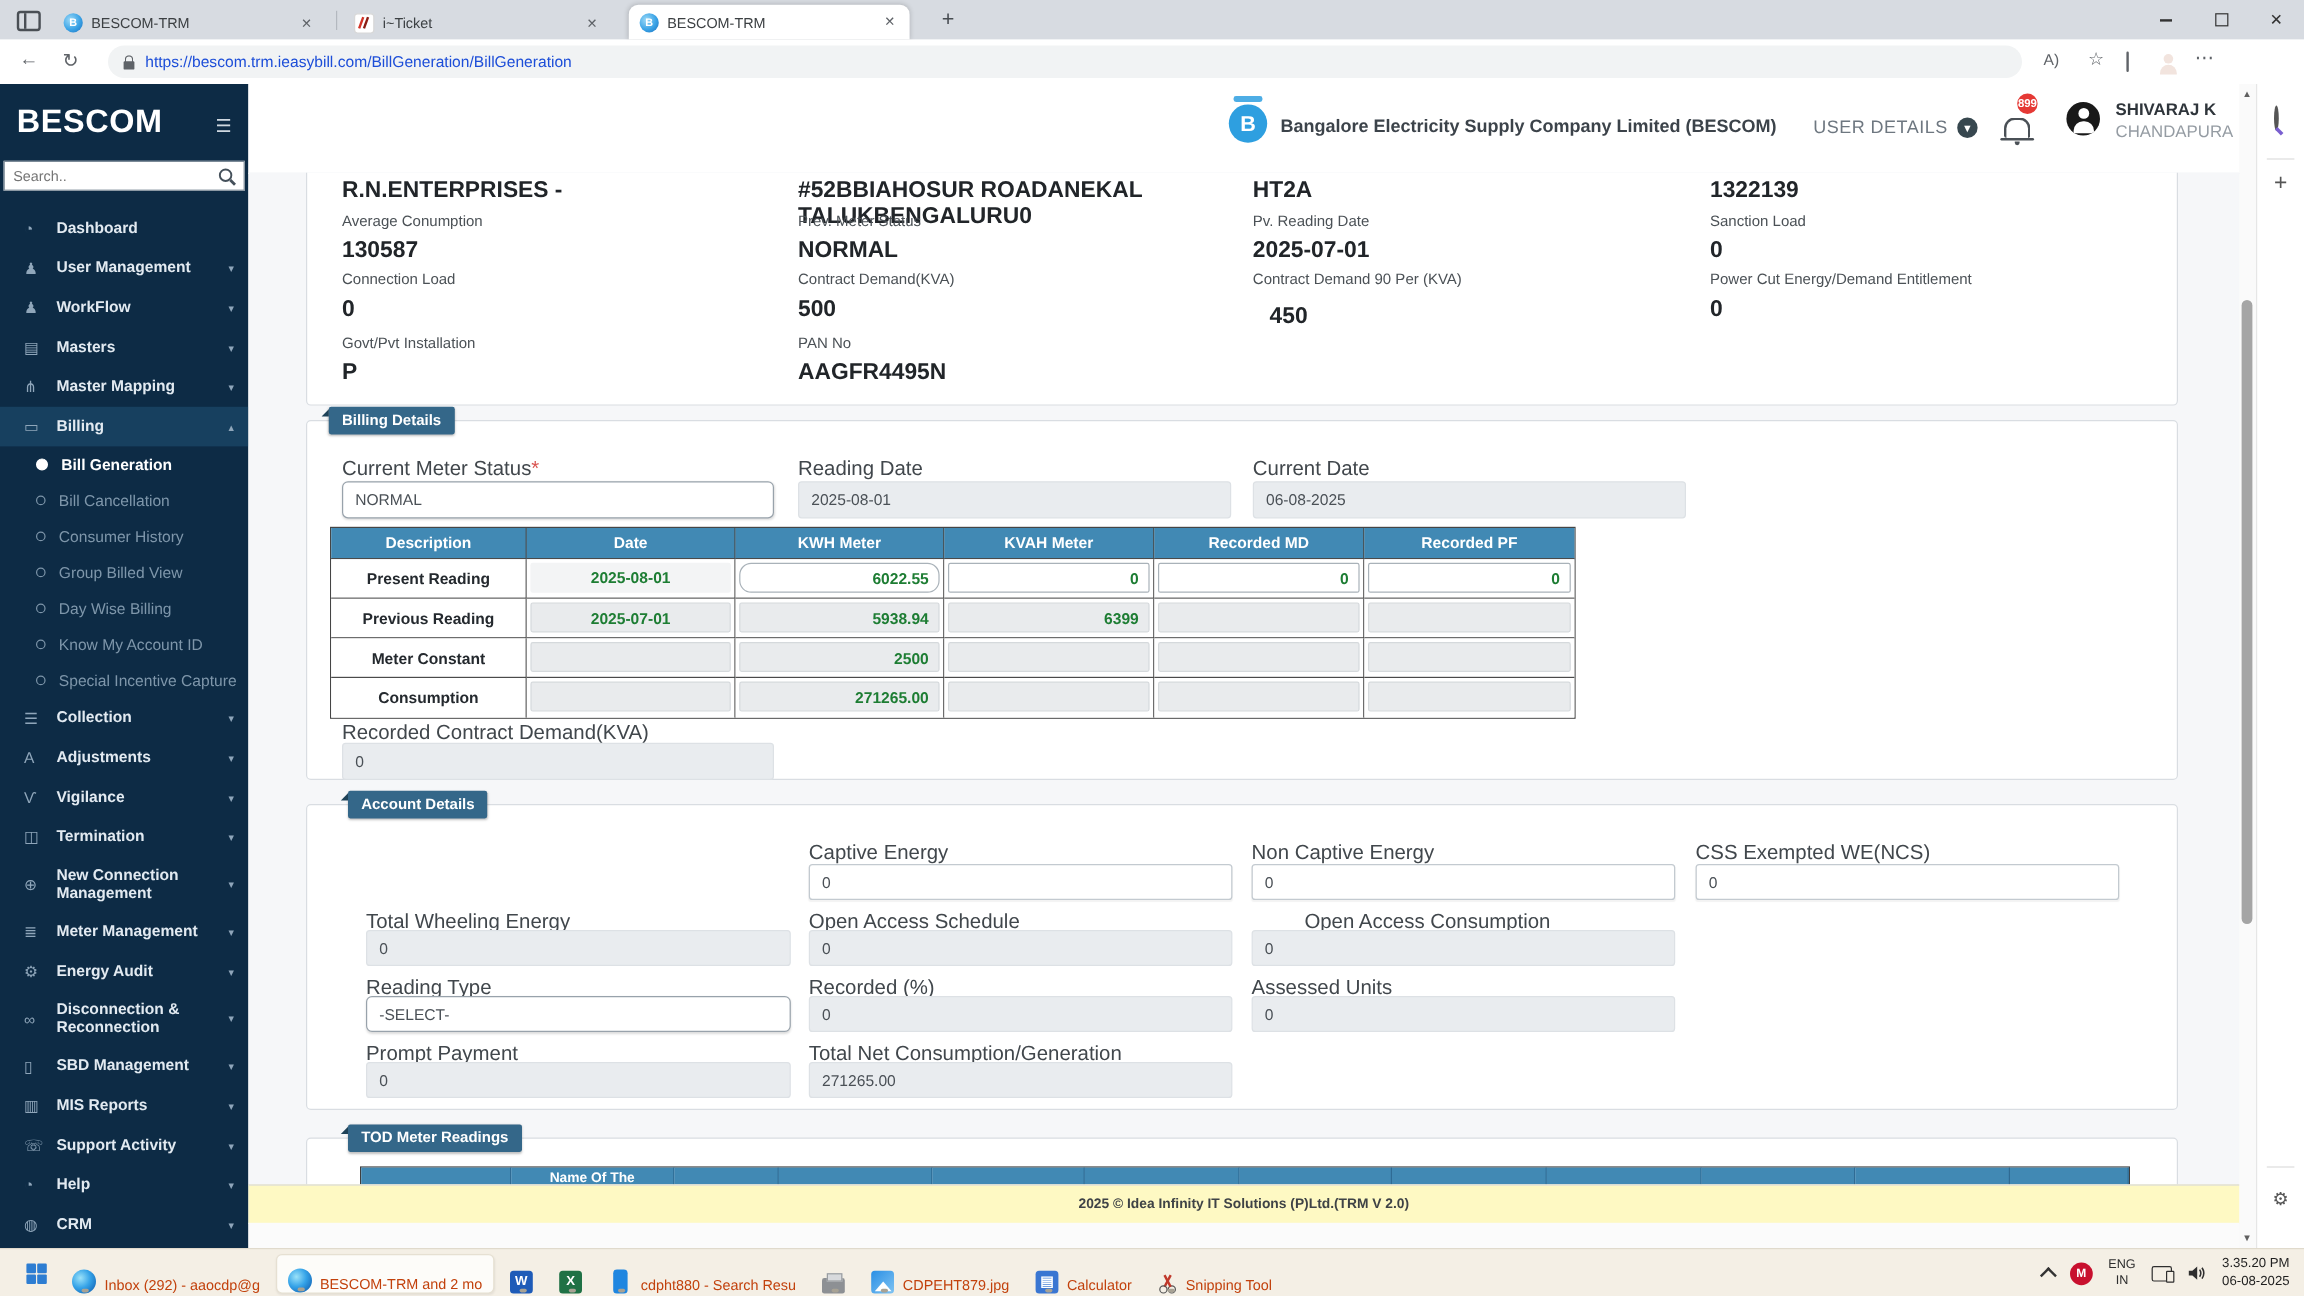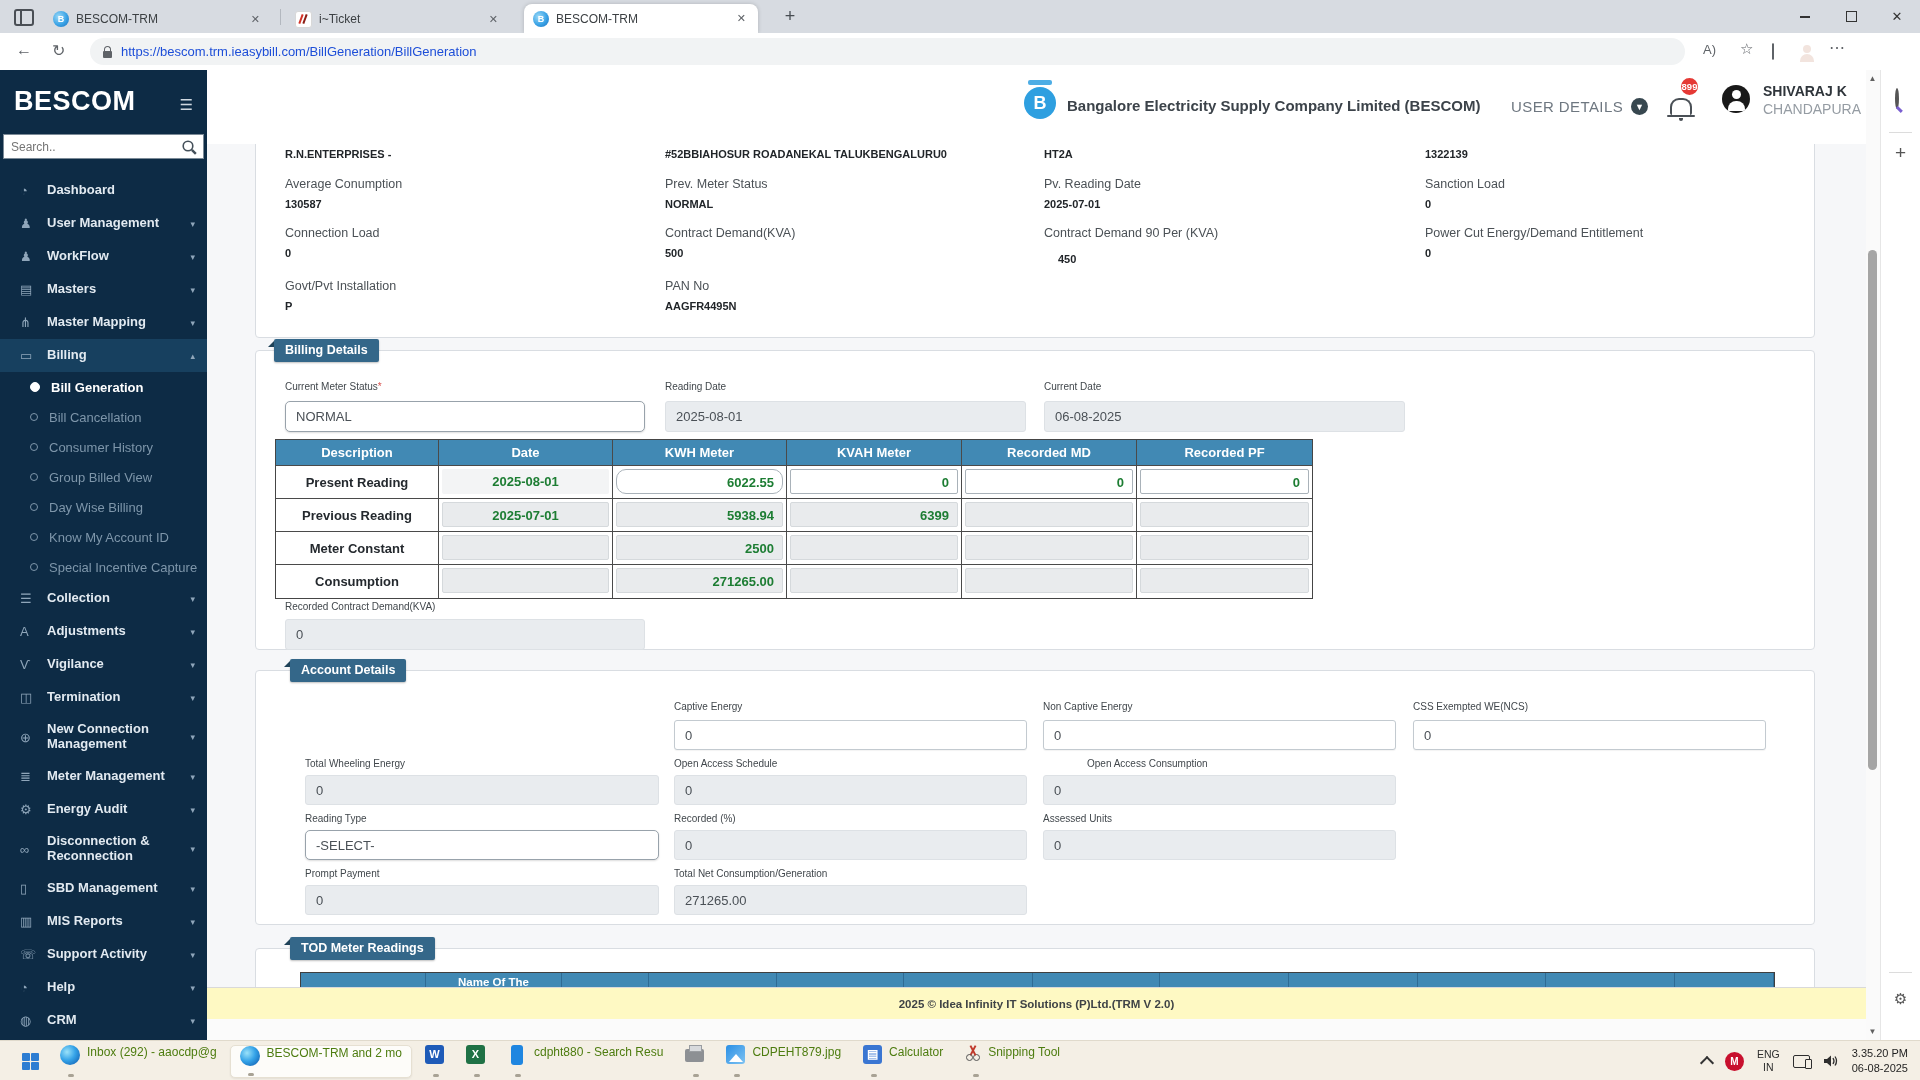--- a/index.html
+++ b/index.html
@@ -111,7 +111,7 @@
   .section-tab:before{content:"";position:absolute;left:-6px;top:2px;border-right:6px solid #1e4258;border-top:6px solid transparent;}
   .crow{position:absolute;left:29px;right:10px;display:grid;grid-template-columns:380px 379px 381px 1fr;}
   .clabel{font-size:12.5px;color:#4b5156;}
-  .cvalue{font-size:11px;font-weight:bold;color:#212529;margin-top:7px;}
+  .cvalue{font-size:19px;font-weight:bold;color:#212529;margin-top:7px;}
   .cvalue.noline{margin-top:0;}
   .flabel{position:absolute;font-size:10px;color:#41474c;}
   .req{color:#d9534f;}

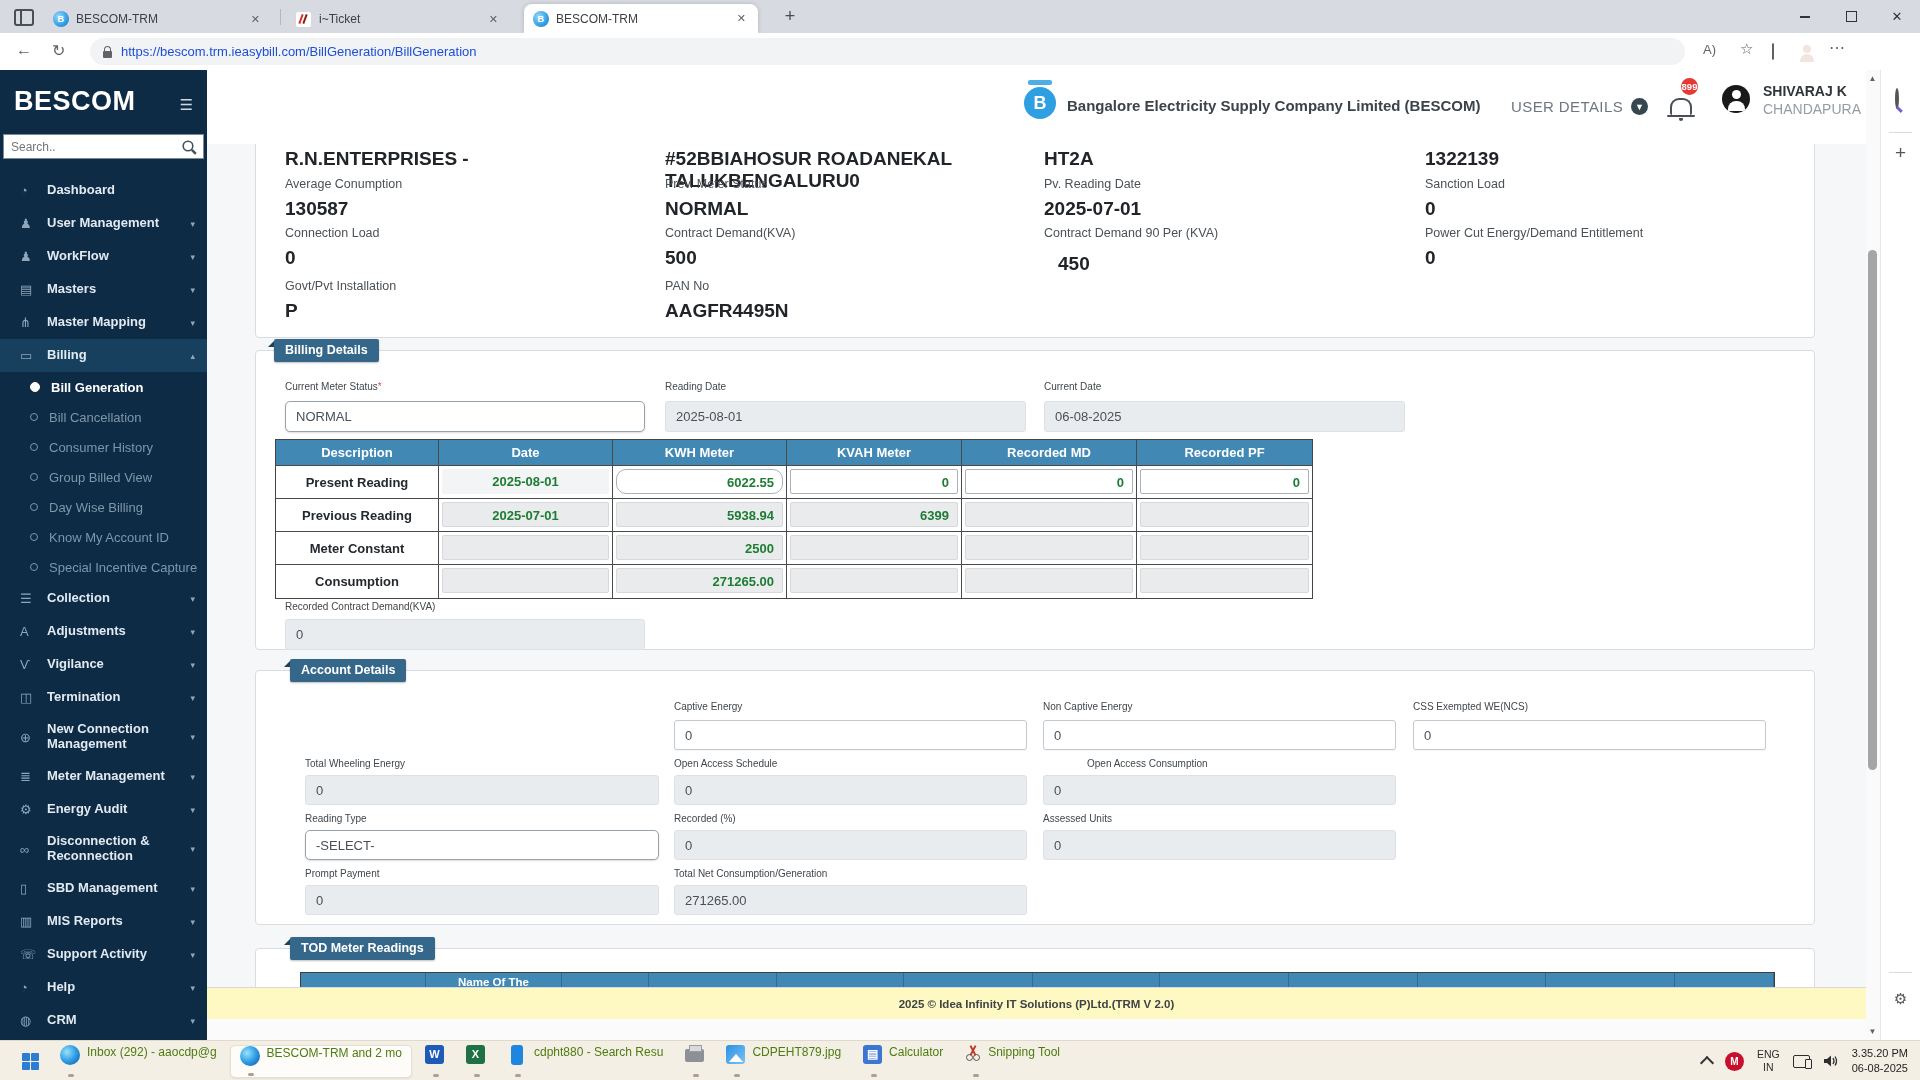--- a/index.html
+++ b/index.html
@@ -113,7 +113,7 @@
   .clabel{font-size:12.5px;color:#4b5156;}
   .cvalue{font-size:19px;font-weight:bold;color:#212529;margin-top:7px;}
   .cvalue.noline{margin-top:0;}
-  .flabel{position:absolute;font-size:10px;color:#41474c;}
+  .flabel{position:absolute;font-size:17px;color:#41474c;}
   .req{color:#d9534f;}
   .inp{position:absolute;height:31px;line-height:29px;font-size:13px;color:#4a5056;padding:0 10px;
        box-sizing:border-box;border-radius:3px;overflow:hidden;white-space:nowrap;}

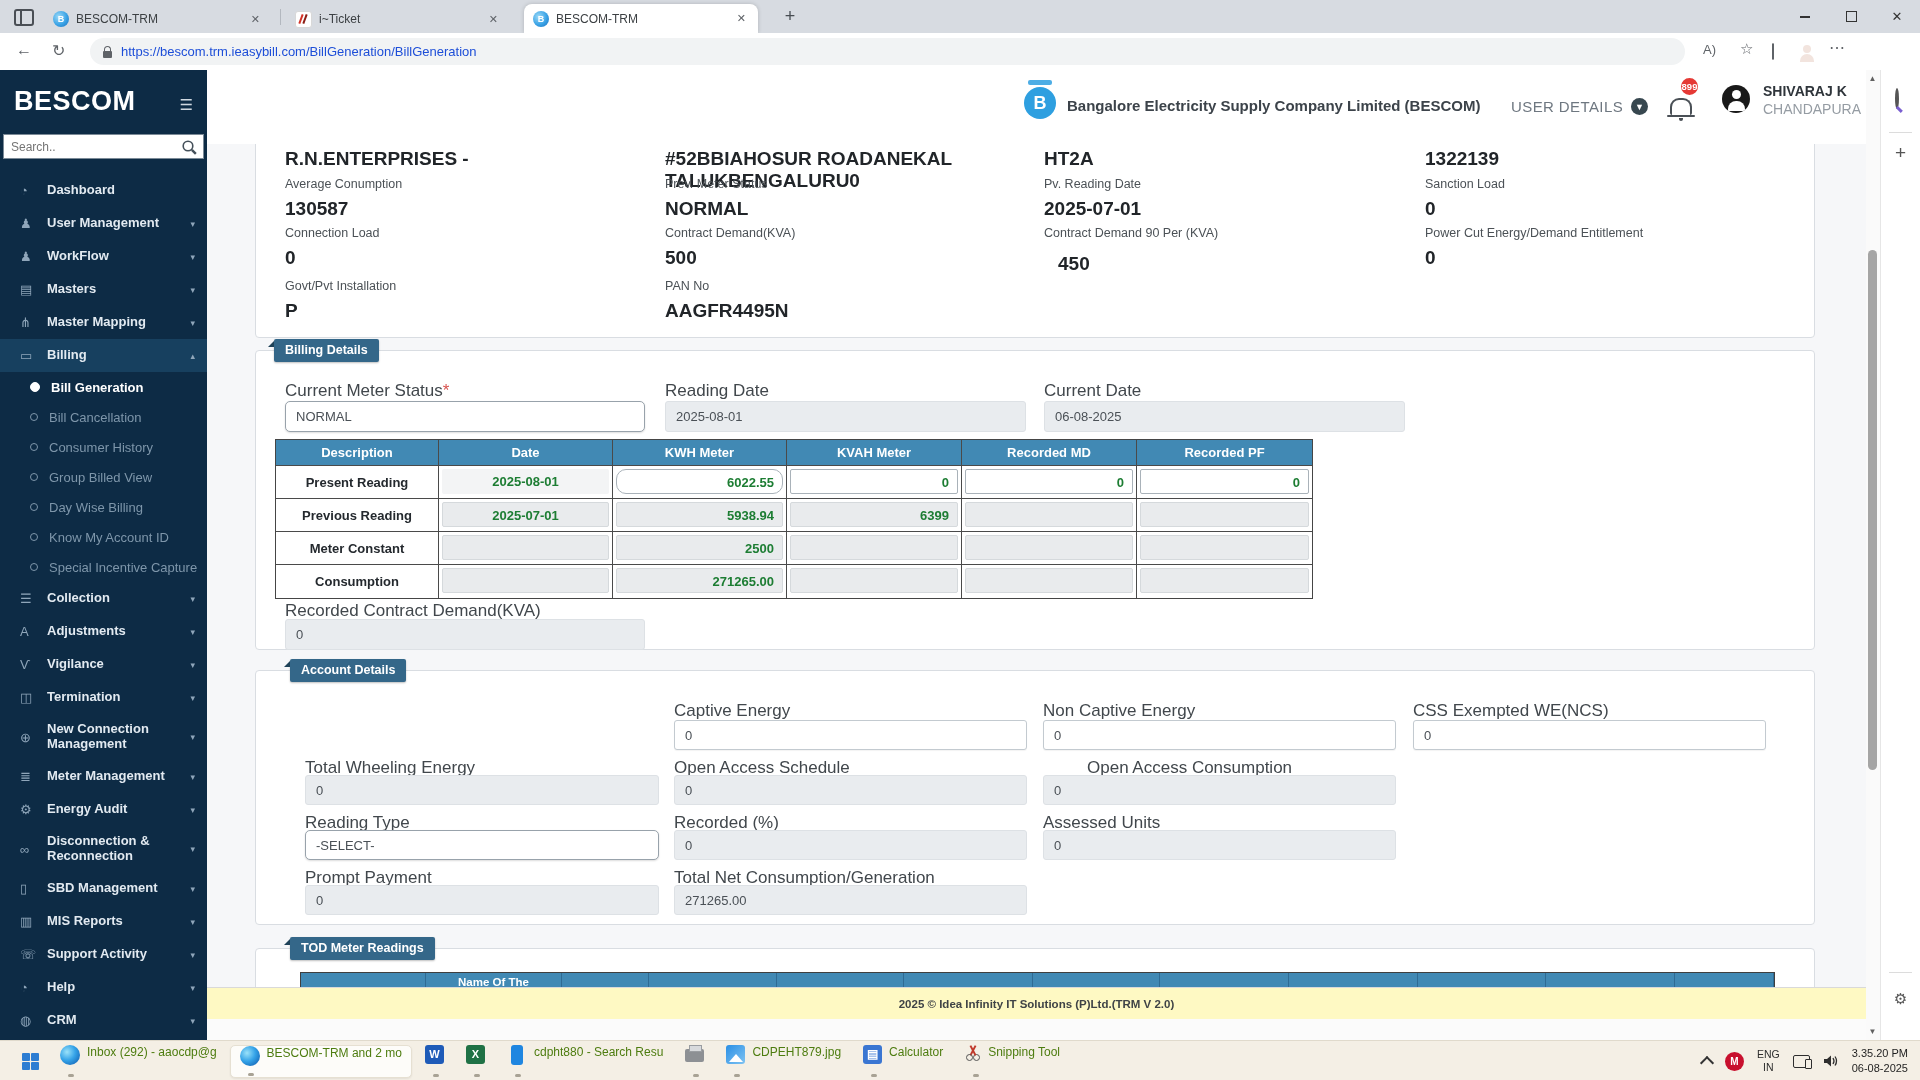--- a/index.html
+++ b/index.html
@@ -147,8 +147,8 @@
   #tb-left{position:absolute;left:14px;top:0;height:40px;display:flex;align-items:center;gap:4px;}
   .win{width:17px;height:17px;display:grid;grid-template-columns:8px 8px;grid-template-rows:8px 8px;gap:1px;margin:0 8px;}
   .win i{background:#2d7dd2;border-radius:1px;}
-  .tapp{position:relative;display:flex;align-items:flex-start;gap:7px;height:33px;padding:0 9px;border-radius:5px;
-        font-size:12px;color:#4d7c0f;white-space:nowrap;box-sizing:border-box;}
+  .tapp{position:relative;display:flex;align-items:flex-end;gap:7px;height:33px;padding:0 9px;border-radius:5px;
+        font-size:12px;color:#c2410c;white-space:nowrap;box-sizing:border-box;}
   .tapp.active{background:#fdfcf9;border:1px solid #e6e0d2;box-shadow:0 1px 2px rgba(0,0,0,.07);}
   .tapp .dot{position:absolute;bottom:1px;left:17px;width:6px;height:3px;border-radius:2px;background:#a8a294;}
   .ic-edge{width:20px;height:20px;border-radius:50%;background:radial-gradient(circle at 35% 35%,#9be2f9,#35a3e8 45%,#1668b8 85%);}

